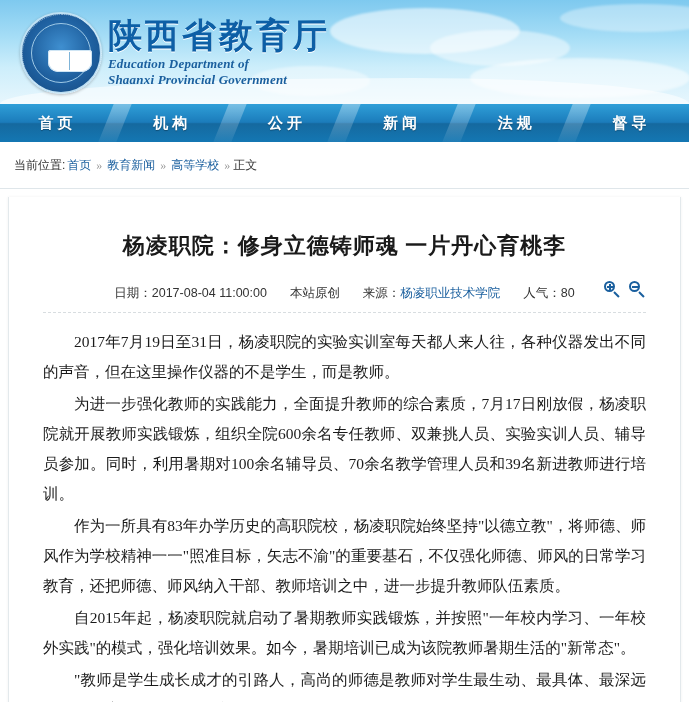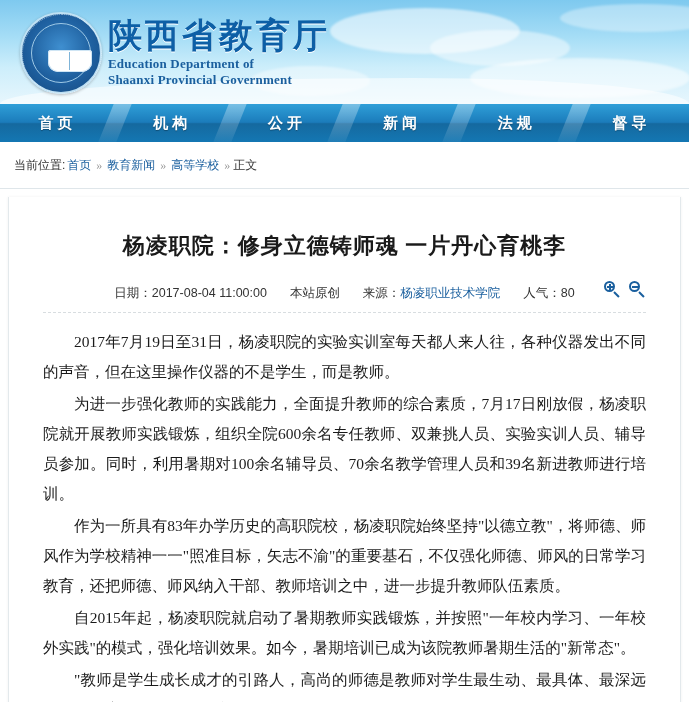--- a/index.html
+++ b/index.html
@@ -106,6 +106,7 @@
     font-family: "Liberation Serif", serif;
     font-size: 13px;
     font-weight: bold;
+    font-style: italic;
     color: #1a5f9e;
     line-height: 16px;
     letter-spacing: 0.2px;

